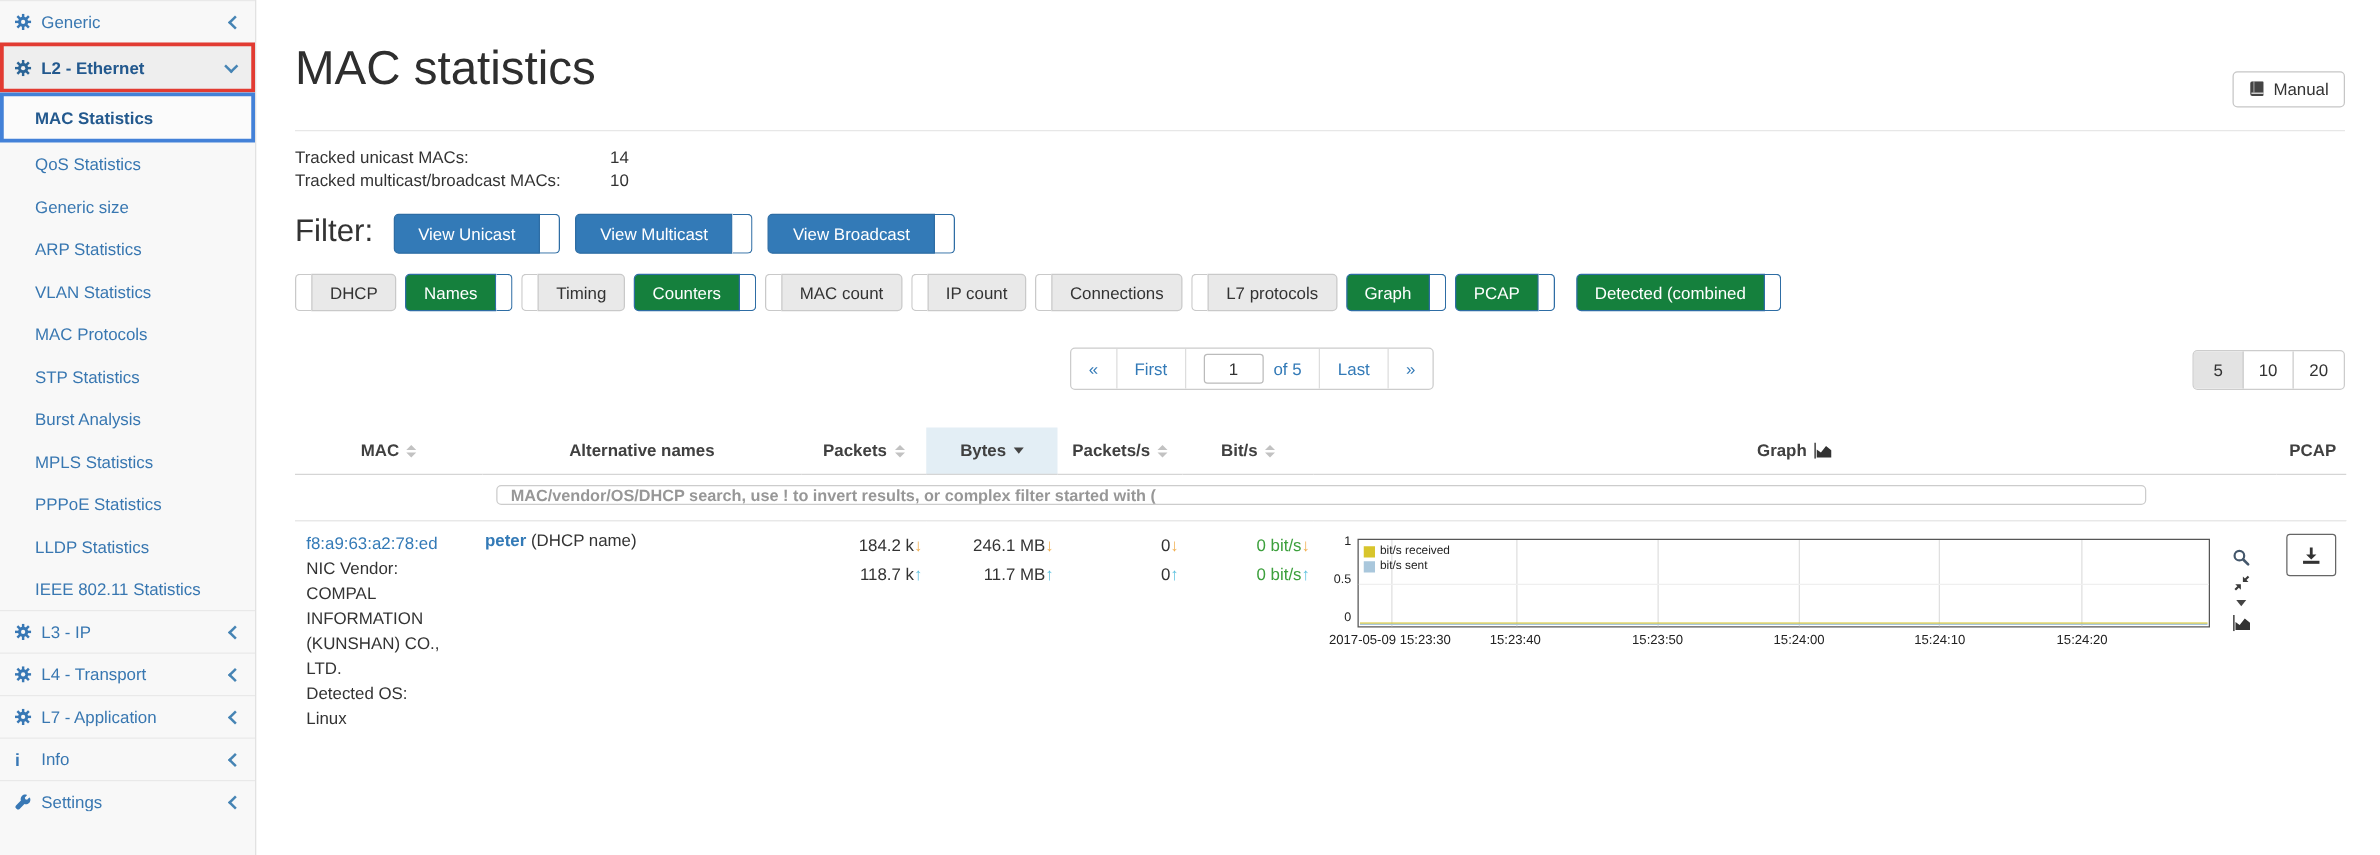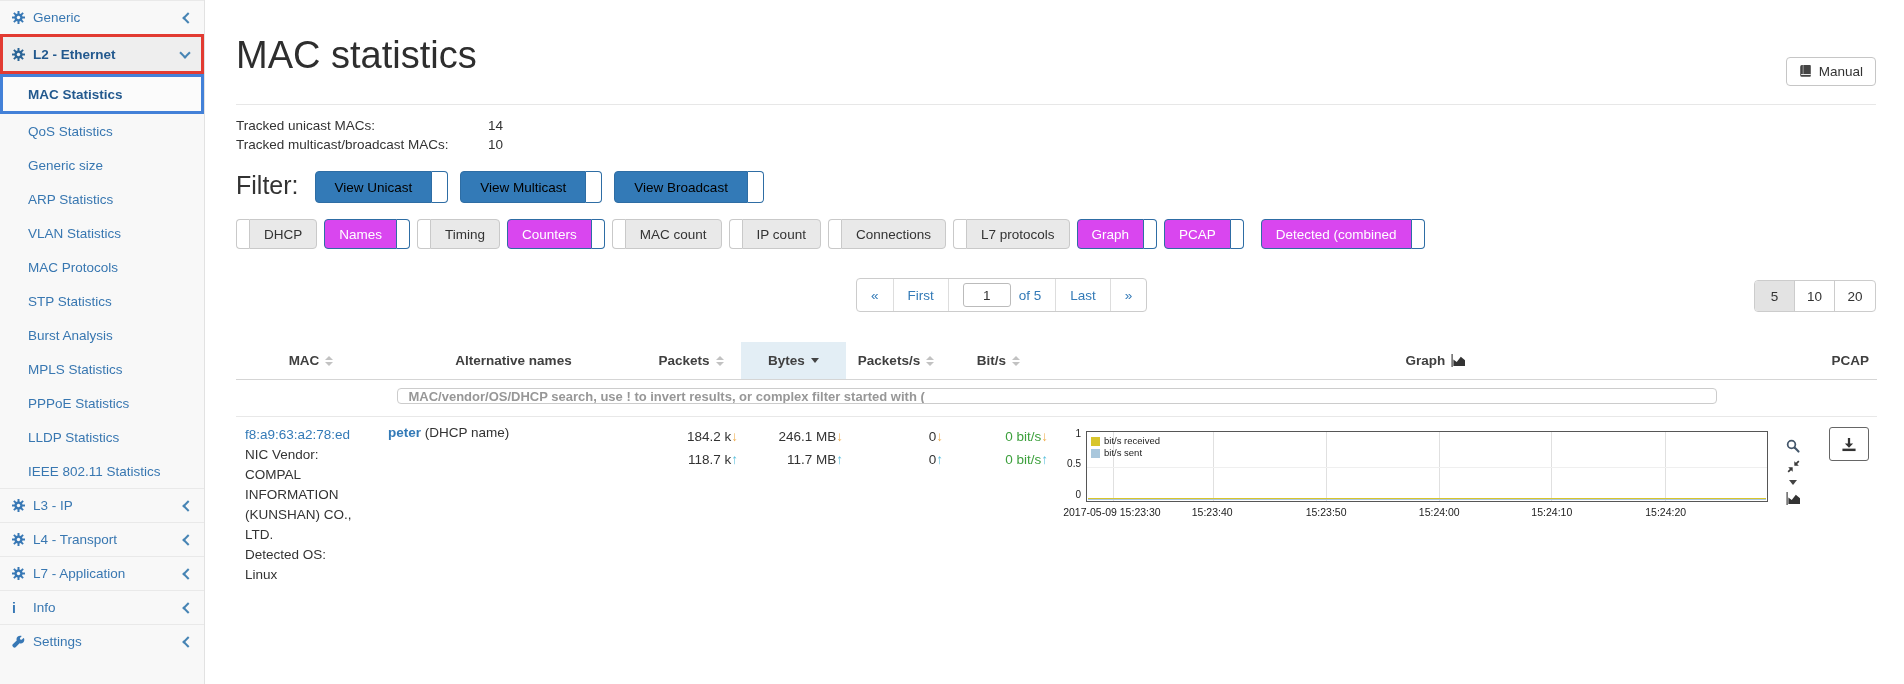--- a/index.html
+++ b/index.html
@@ -41,7 +41,7 @@
   .filterrow { margin-top:17px; display:flex; align-items:flex-start; gap:12px; }
   .filter-label { font-size:25px; color:#333; margin-right:4px; }
   .splitbtn { display:inline-flex; height:32px; cursor:pointer; }
-  .splitbtn .bmain { background:#337ab7; border:1px solid #2e6da4; color:#000000; font-size:13.5px;
+  .splitbtn .bmain { background:#337ab7; border:1px solid #2e6da4; color:#ffffff; font-size:13.5px;
     display:flex; align-items:center; padding:0 19px; border-radius:4px 0 0 4px; }
   .splitbtn .btail { width:16px; background:#fff; border:1px solid #2e6da4; border-left:none; border-radius:0 4px 4px 0; }
   

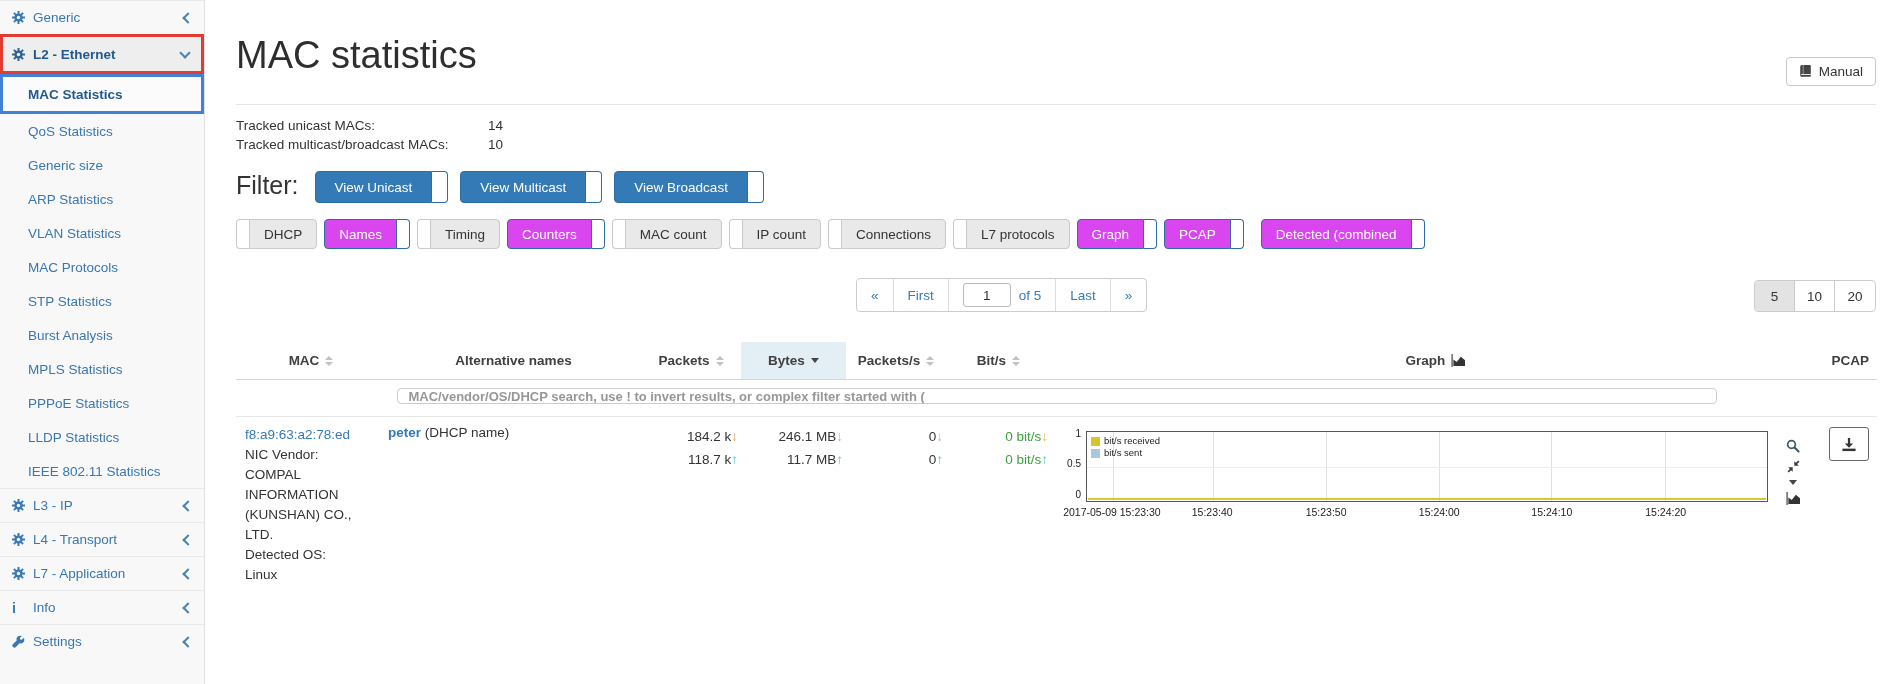--- a/index.html
+++ b/index.html
@@ -50,7 +50,7 @@
   .toggle .lead { width:13px; background:#fff; border:1px solid #c9c9c9; border-right:none; border-radius:4px 0 0 4px; }
   .toggle .lbl { display:flex; align-items:center; padding:0 14px; background:#e9e9e9; border:1px solid #c9c9c9;
     border-radius:0 4px 4px 0; color:#333; white-space:nowrap; }
-  .toggle.on .lbl { background:#d946ef; border:1px solid #2e6da4; color:#fff; border-radius:4px 0 0 4px; }
+  .toggle.on .lbl { background:#15803d; border:1px solid #2e6da4; color:#fff; border-radius:4px 0 0 4px; }
   .toggle.on .tail { width:13px; background:#fff; border:1px solid #2e6da4; border-left:none; border-radius:0 4px 4px 0; }
   
   .pagerow { margin-top:29px; position:relative; height:34px; }

